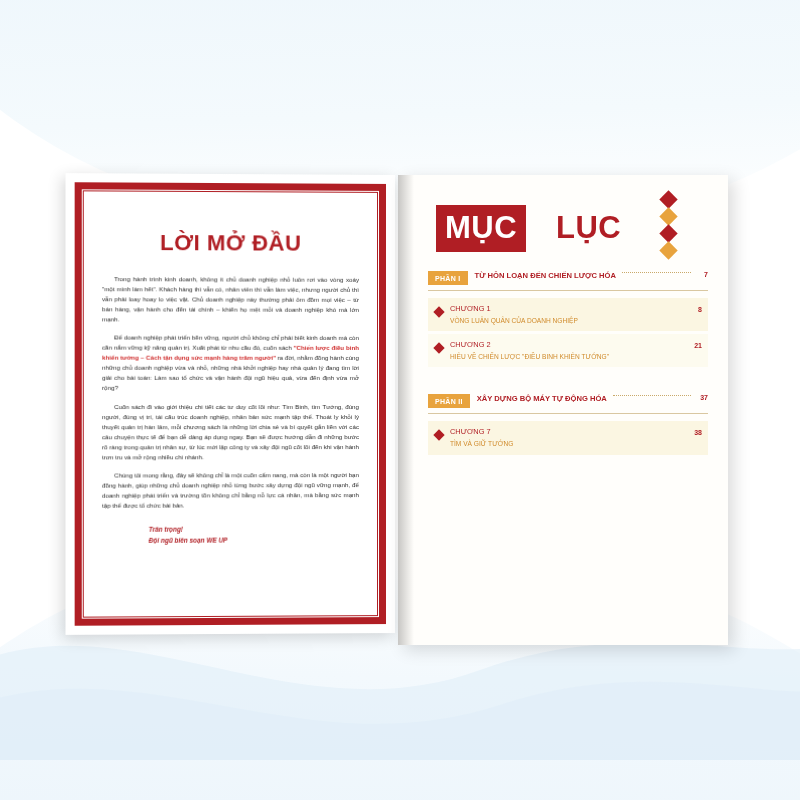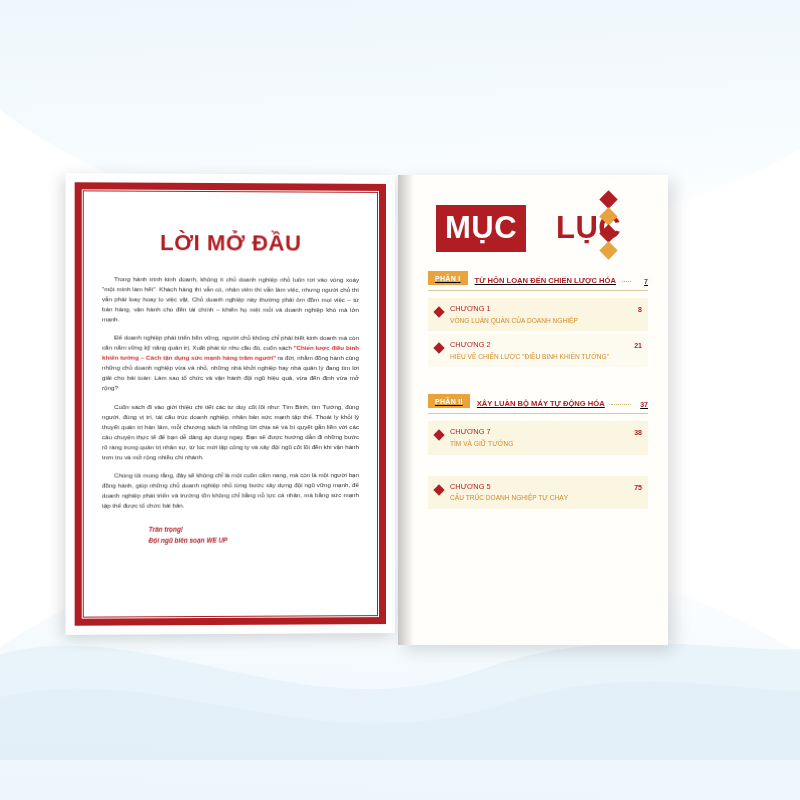--- a/index.html
+++ b/index.html
@@ -132,7 +132,7 @@
   
   .page-right {
     left: 330px;
-    width: 270px;
+    width: 330px;
     height: 470px;
     background: #fffefb;
     box-shadow: 6px 5px 16px rgba(0,0,0,.14);

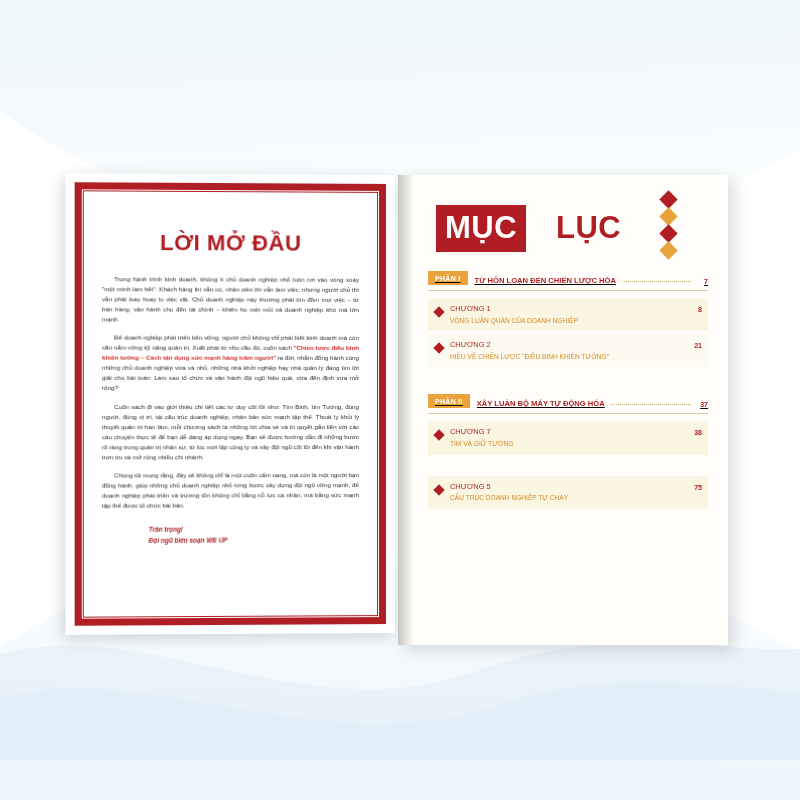--- a/index.html
+++ b/index.html
@@ -201,9 +201,8 @@
   
   .part-row {
     display: flex;
-    align-items: flex-end;
+    align-items: flex-start;
     margin: 6px 0 4px 0;
-    text-decoration: underline;
   }
   .part-pill {
     background: #e8a33d;

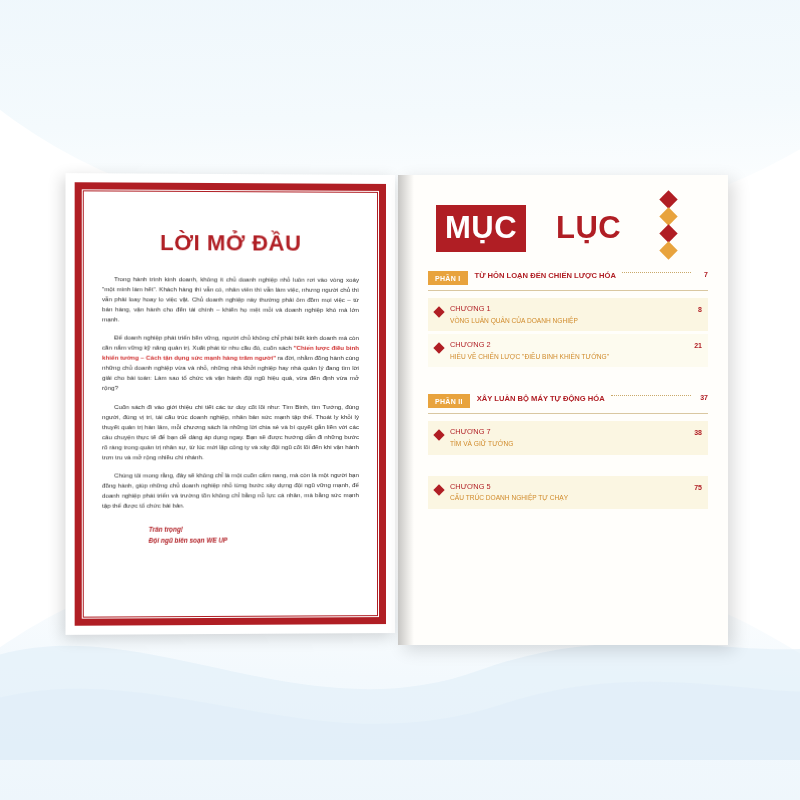--- a/index.html
+++ b/index.html
@@ -357,7 +357,7 @@
 
         <div class="part-row">
           <div class="part-pill">PHẦN II</div>
-          <div class="part-title">XÂY LUẨN BỘ MÁY TỰ ĐỘNG HÓA</div>
+          <div class="part-title">XÂY DỰNG BỘ MÁY TỰ ĐỘNG HÓA</div>
           <div class="dots"></div>
           <div class="pg">37</div>
         </div>

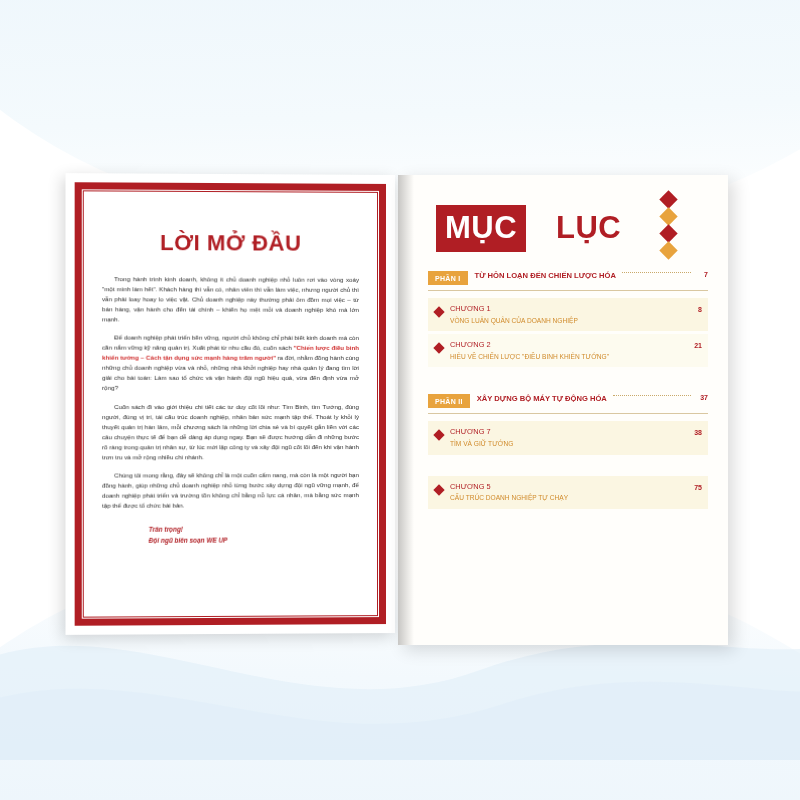--- a/index.html
+++ b/index.html
@@ -377,14 +377,6 @@
 
         <div class="gap-sm"></div>
 
-        <div class="chap">
-          <div class="chap-dmd"></div>
-          <div class="chap-text">
-            <div class="chap-name">CHƯƠNG 5</div>
-            <div class="chap-sub">CẤU TRÚC DOANH NGHIỆP TỰ CHẠY</div>
-          </div>
-          <div class="chap-pg">75</div>
-        </div>
 
       </div>
     </div>

